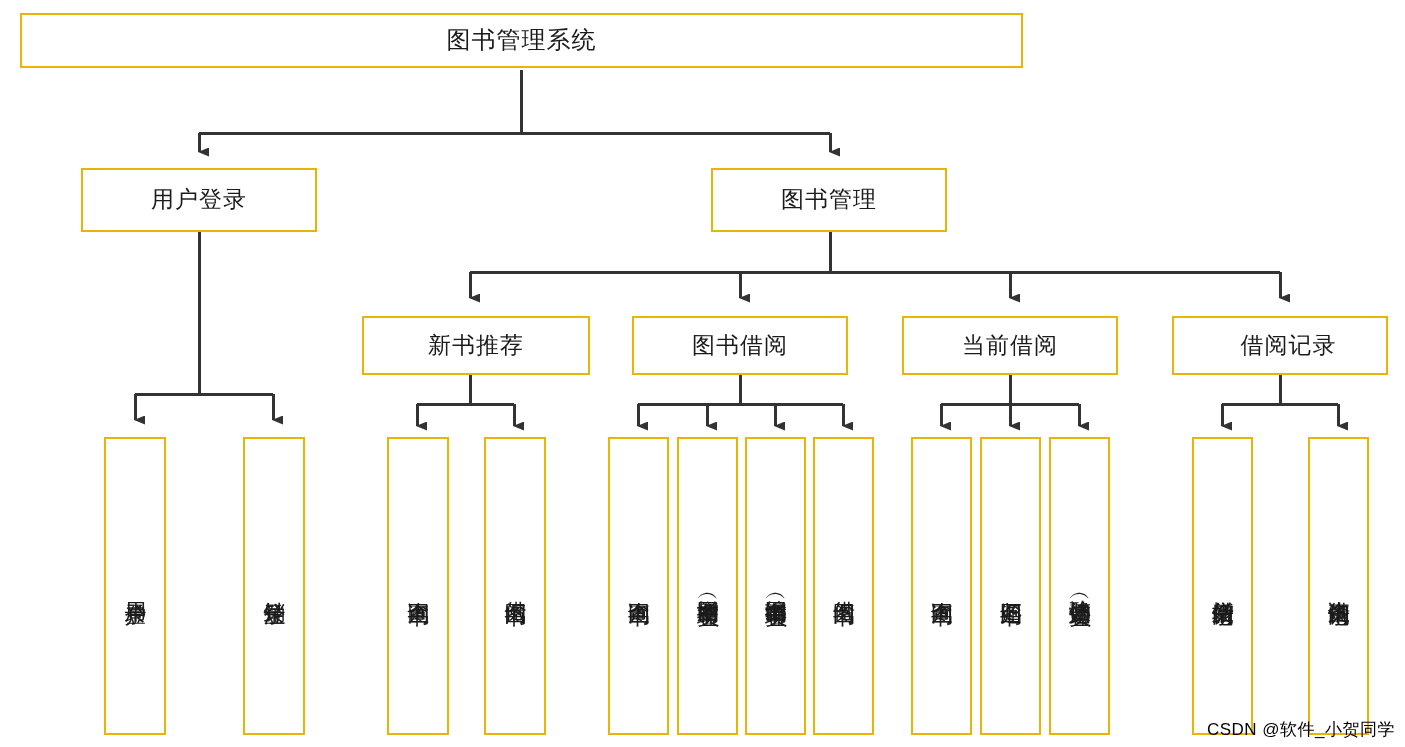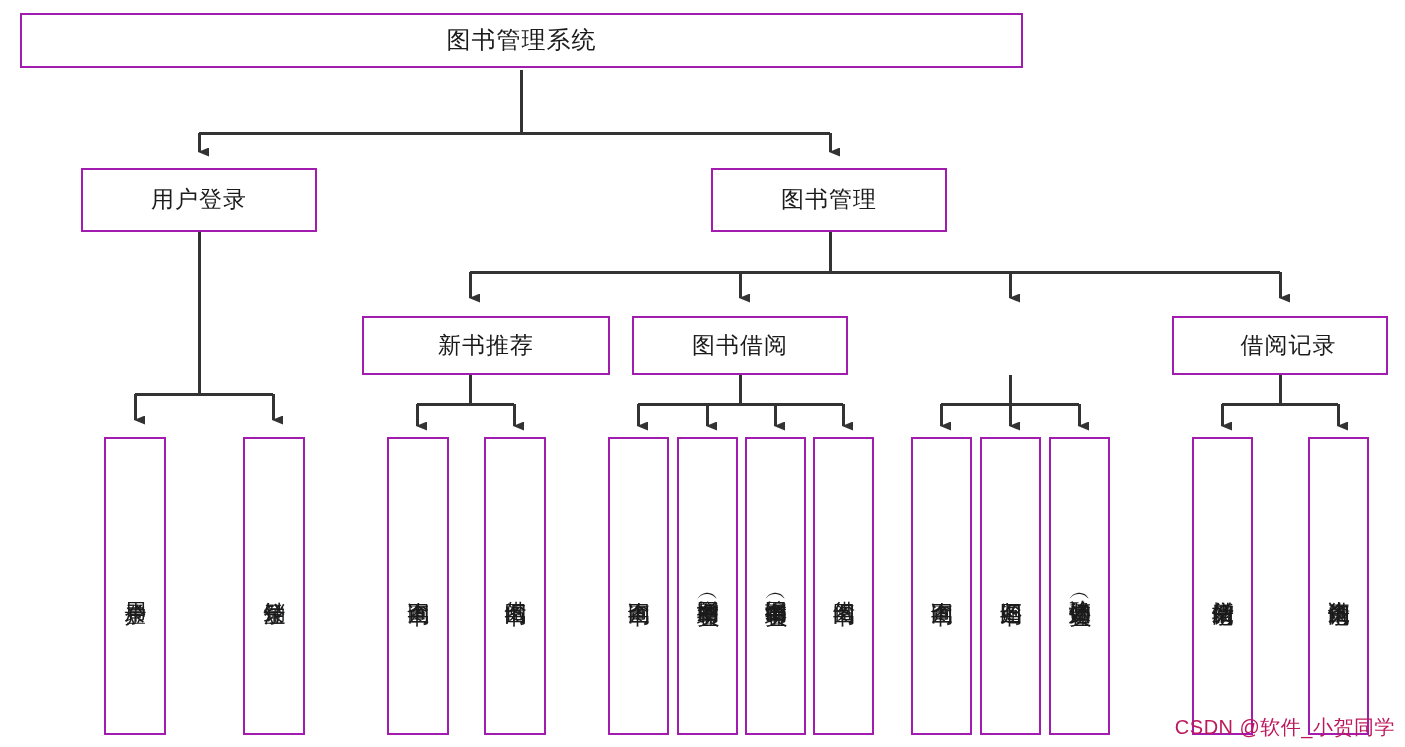--- a/index.html
+++ b/index.html
@@ -28,7 +28,7 @@
     position: absolute;
     box-sizing: border-box;
     background: #ffffff;
-    border: 2px solid #a21caf;
+    border: 2px solid #eab308;
     display: flex;
     align-items: center;
     justify-content: center;

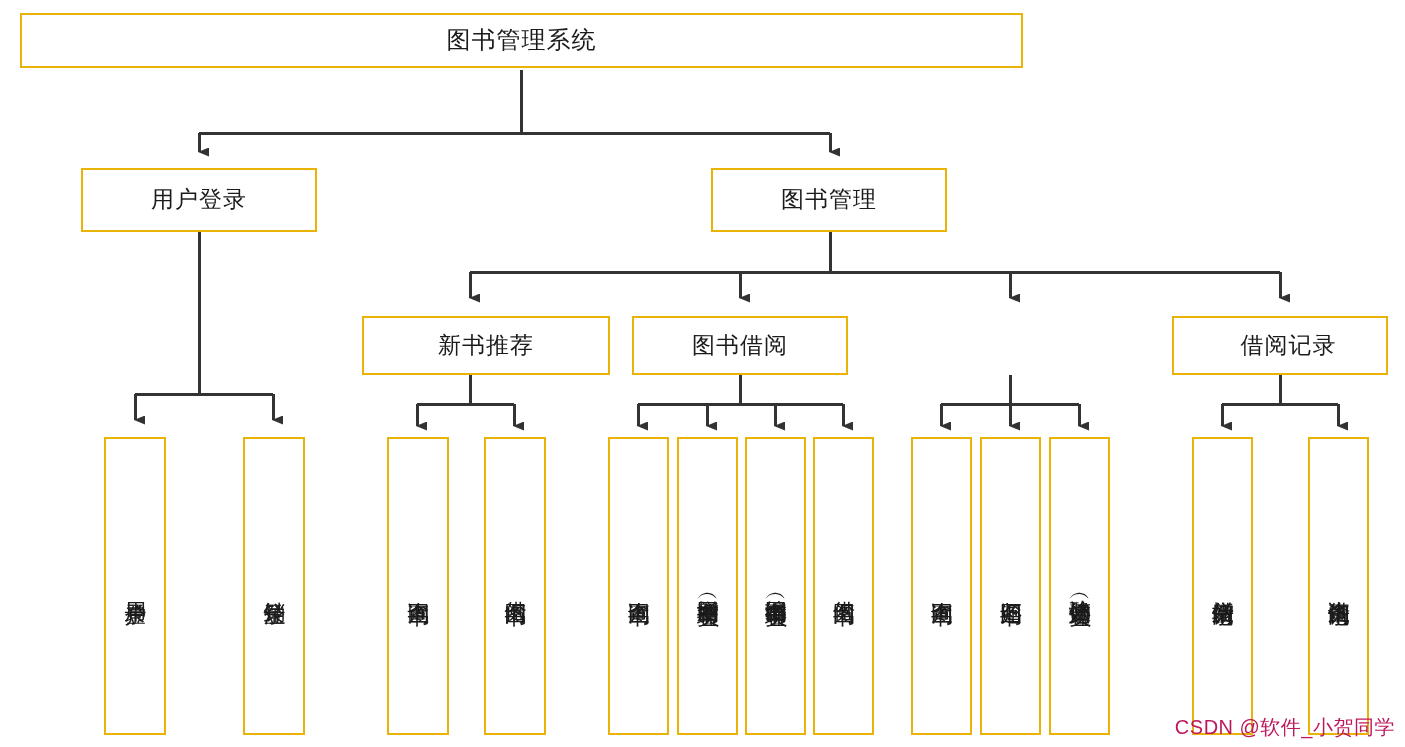--- a/index.html
+++ b/index.html
@@ -130,7 +130,7 @@
     <span>图书管理</span>
   </div>
 
-  <div class="node node-h" style="left:362px; top:316px; width:248px; height:59px;">
+  <div class="node node-h" style="left:362px; top:316px; width:228px; height:59px;">
     <span>新书推荐</span>
   </div>
   <div class="node node-h" style="left:632px; top:316px; width:216px; height:59px;text-align:center;">

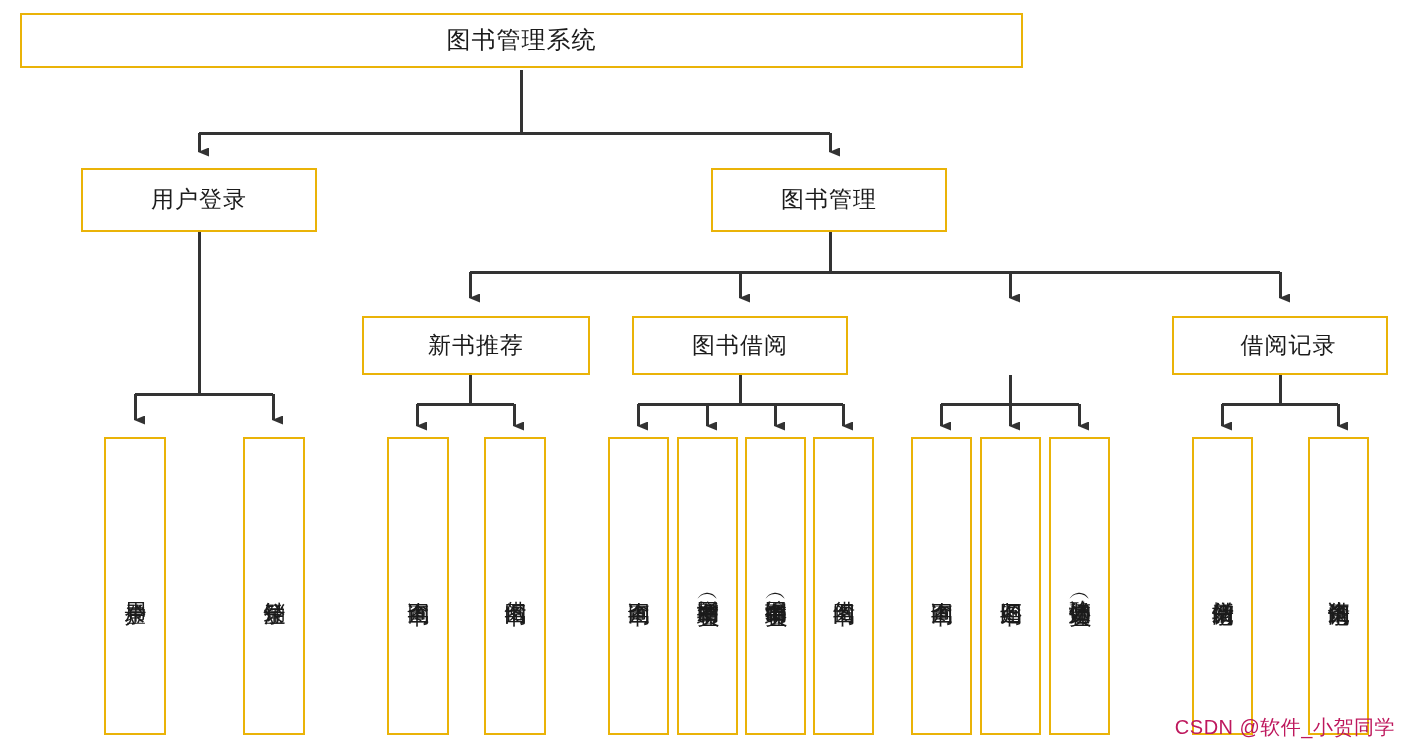--- a/index.html
+++ b/index.html
@@ -136,6 +136,9 @@
   <div class="node node-h" style="left:632px; top:316px; width:216px; height:59px;text-align:center;">
     <span>图书借阅</span>
   </div>
+  <div class="node node-h" style="left:902px; top:316px; width:216px; height:59px;">
+    <span>当前借阅</span>
+  </div>
   <div class="node node-h" style="left:1172px; top:316px; width:216px; height:59px;padding-left:17px;">
     <span>借阅记录</span>
   </div>

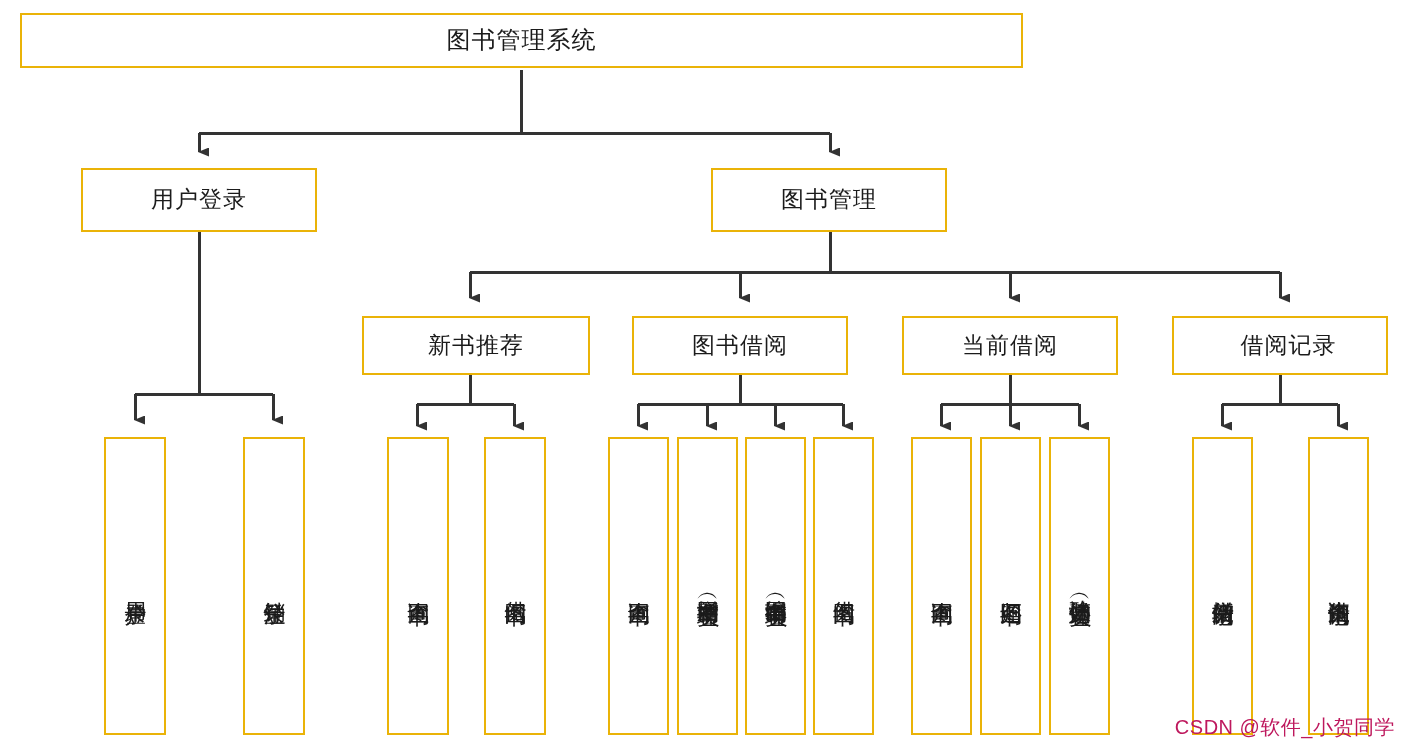--- a/index.html
+++ b/index.html
@@ -58,8 +58,8 @@
     position: absolute;
     right: 10px;
     bottom: 6px;
-    font-size: 20px;
-    color: #be185d;
+    font-size: 17px;
+    color: #000000;
     white-space: nowrap;
     letter-spacing: 0.5px;
   }

